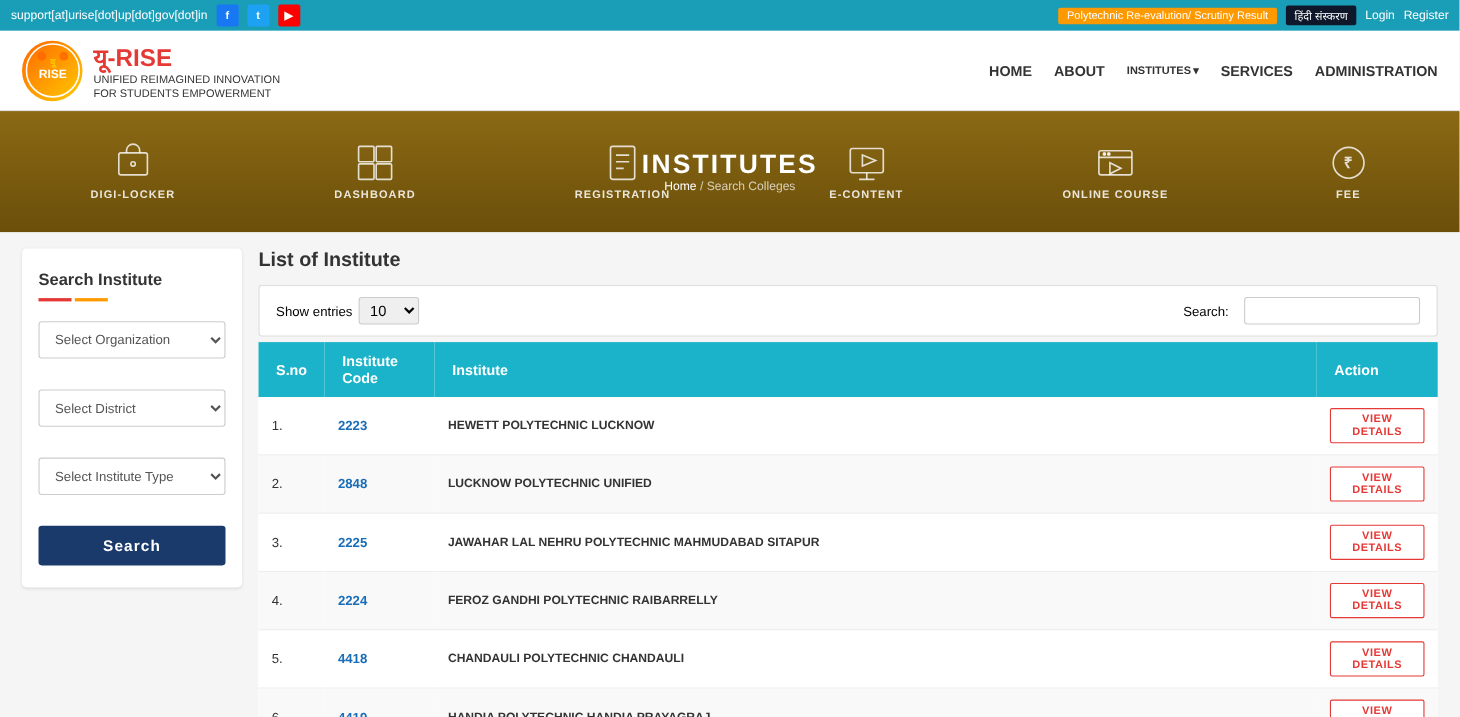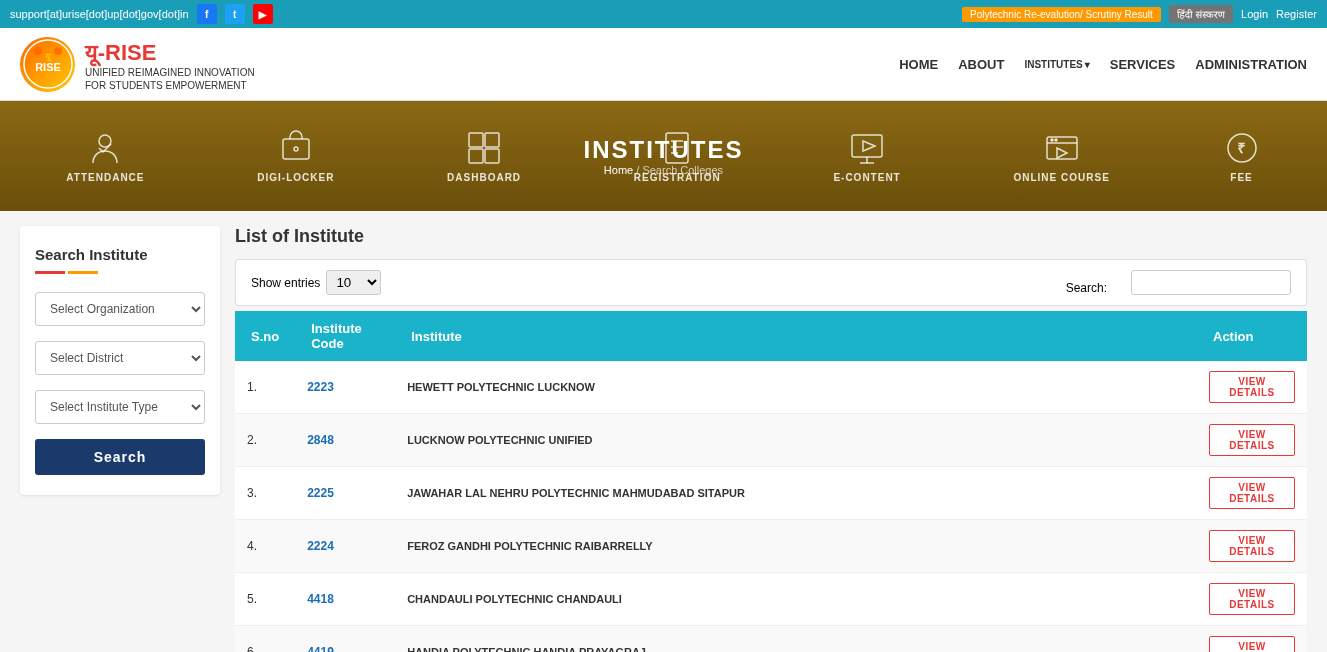--- a/index.html
+++ b/index.html
@@ -37,7 +37,7 @@
       font-size: 10px;
     }
     .top-bar-right .hindi-btn {
-      background: #737373;
+      background: #0f172a;
       color: white;
       padding: 2px 8px;
       border-radius: 2px;

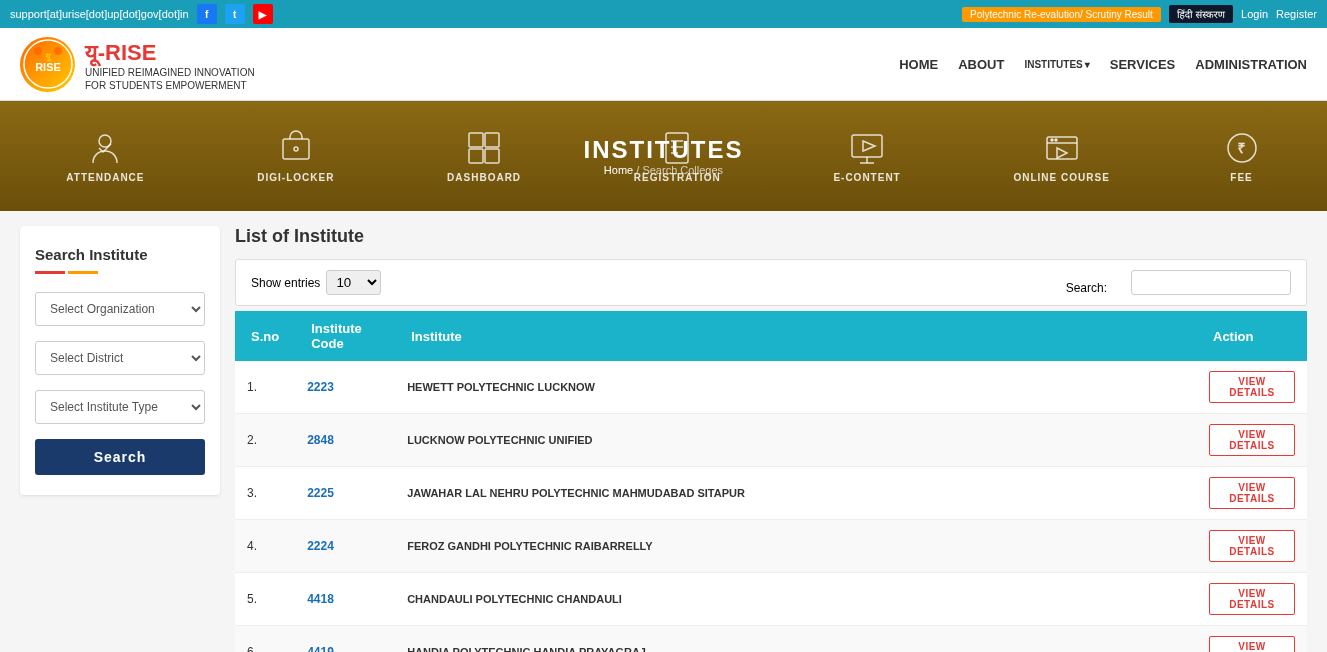--- a/index.html
+++ b/index.html
@@ -306,14 +306,6 @@
 <div class="hero-banner">
   <div class="hero-icons">
 
-    <div class="hero-icon-item">
-      <svg viewBox="0 0 38 38" fill="none" stroke="rgba(255,255,255,0.8)" stroke-width="1.5">
-        <circle cx="19" cy="12" r="6"></circle>
-          <path d="M7 34c0-7 5-12 12-12s12 5 12 12"></path>
-          <polyline points="13,19 17,23 25,15"></polyline>
-      </svg>
-      <span>ATTENDANCE</span>
-    </div>
     <div class="hero-icon-item">
       <svg viewBox="0 0 38 38" fill="none" stroke="rgba(255,255,255,0.8)" stroke-width="1.5">
         <rect x="6" y="10" width="26" height="20" rx="2"></rect>

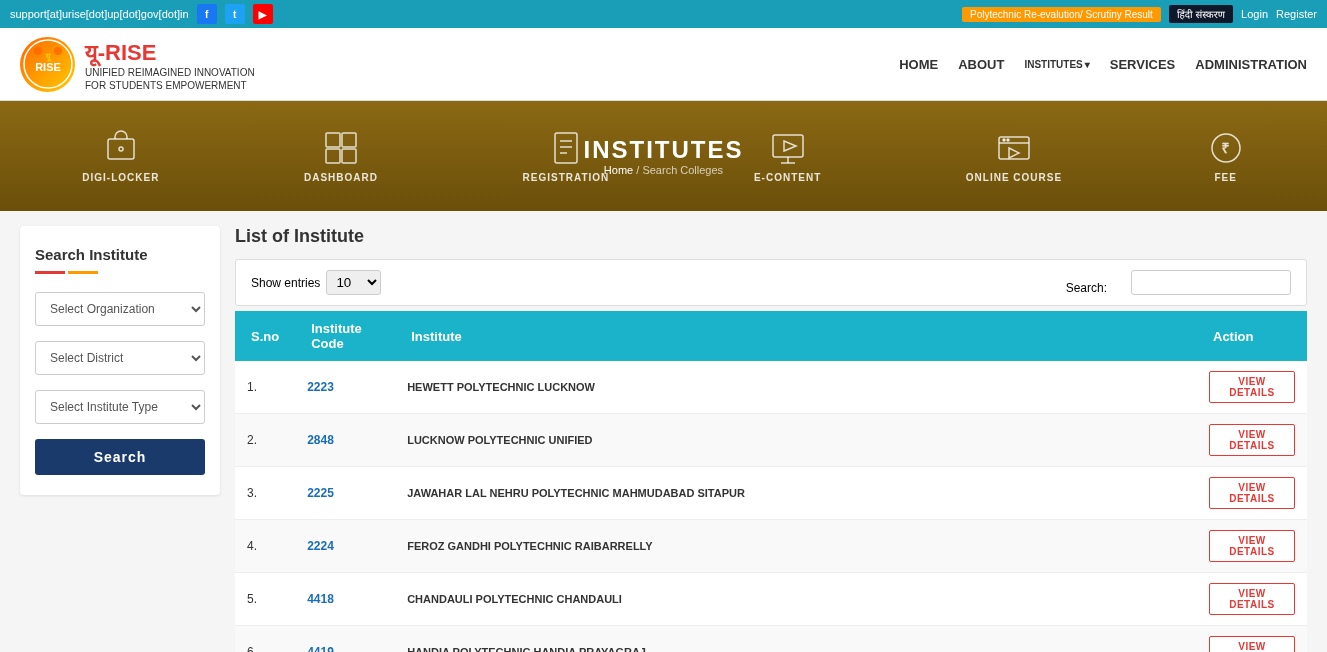--- a/index.html
+++ b/index.html
@@ -205,7 +205,7 @@
       border: 1px solid #ccc;
       border-radius: 3px;
     }
-    .search-box { display: flex; align-items: flex-end; gap: 24px; font-size: 12px; }
+    .search-box { display: flex; align-items: center; gap: 14px; font-size: 12px; }
     .search-box input {
       padding: 4px 8px;
       border: 1px solid #ccc;

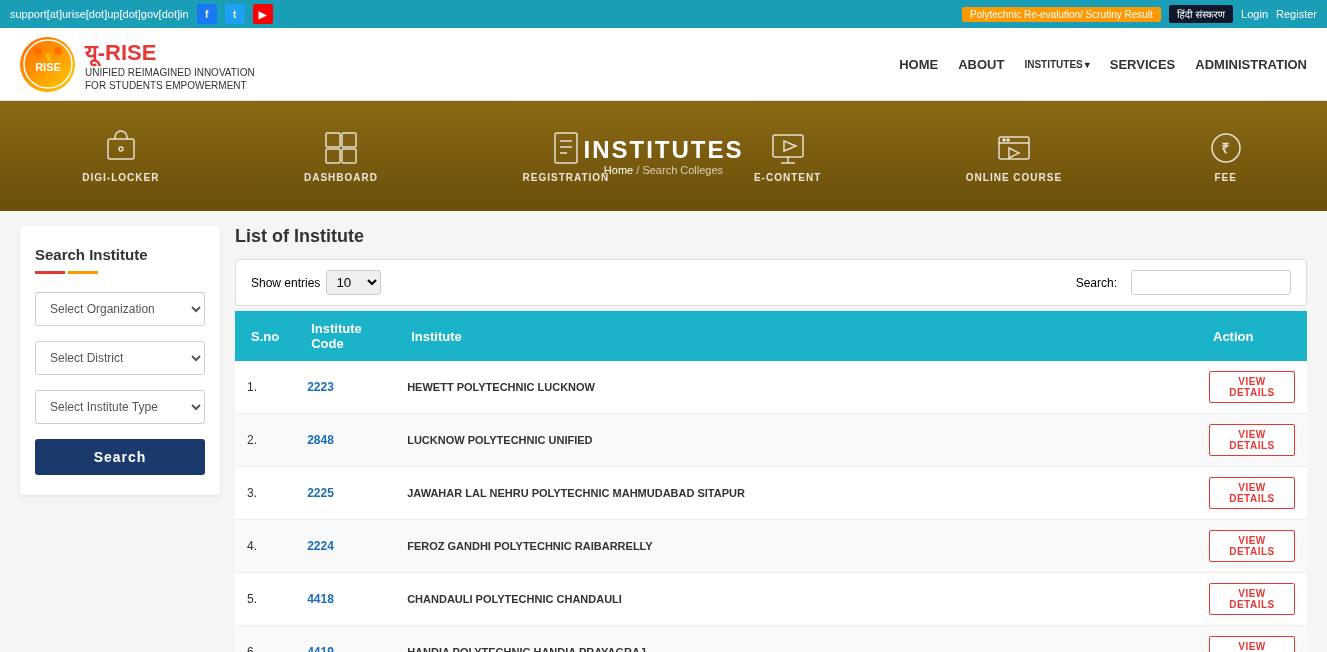--- a/index.html
+++ b/index.html
@@ -164,7 +164,7 @@
       background: white;
       appearance: auto;
       cursor: pointer;
-      margin-bottom: 15px;
+      margin-bottom: 28px;
     }
     .sidebar-search-btn {
       width: 100%;

